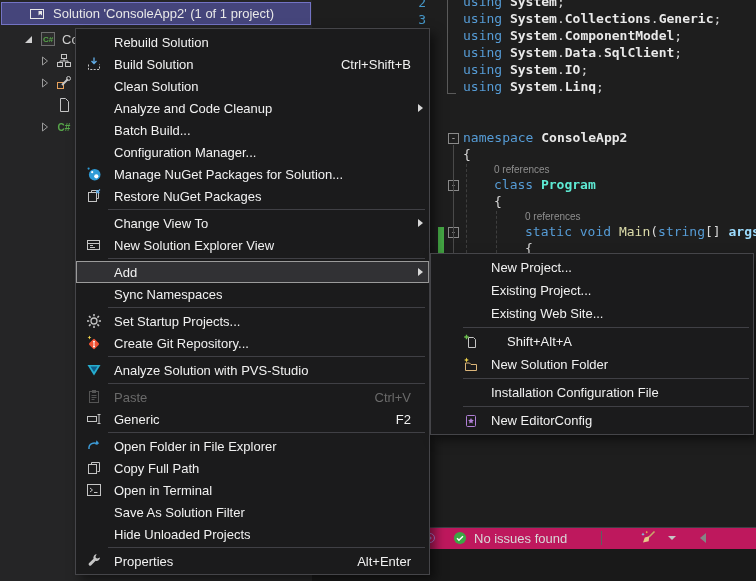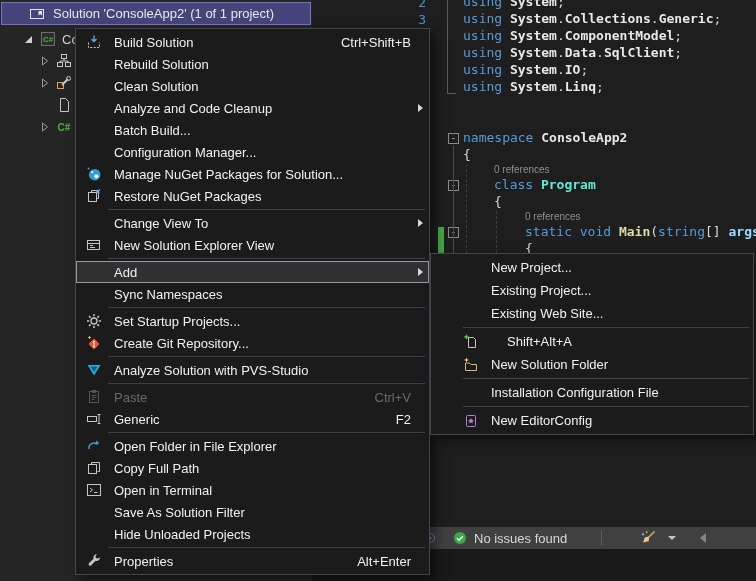--- a/index.html
+++ b/index.html
@@ -196,6 +196,11 @@
 
 <div class="menu" id="main-menu">
     <div class="mi">
+      <span class="ic"></span>
+      <span class="lbl">Rebuild Solution</span>
+      <span class="arr"></span>
+    </div>
+    <div class="mi">
       <span class="ic">
         <svg width="16" height="16" viewBox="0 0 16 16">
           <path d="M8 1.5v6M5.5 5L8 7.5 10.5 5" fill="none" stroke="#62aee8" stroke-width="1.3"></path>
@@ -204,11 +209,6 @@
       </span>
       <span class="lbl">Build Solution</span>
       <span class="sc">Ctrl+Shift+B</span>
-      <span class="arr"></span>
-    </div>
-    <div class="mi">
-      <span class="ic"></span>
-      <span class="lbl">Rebuild Solution</span>
       <span class="arr"></span>
     </div>
     <div class="mi">

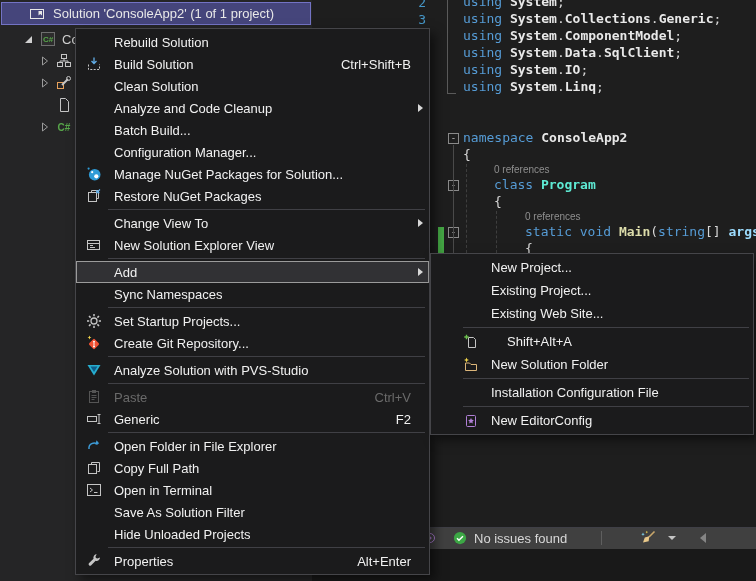--- a/index.html
+++ b/index.html
@@ -31,7 +31,7 @@
   .kw{color:#569cd6;}
   .id{color:#e8e8e8;font-weight:bold;}
   .type{color:#5eead4;font-weight:bold;}
-  .meth{color:#dcdcaa;font-weight:bold;}
+  .meth{color:#dcdcaa;font-weight:normal;}
   .param{color:#9cdcfe;font-weight:bold;}
   .pu{color:#d8d8d8;}
 

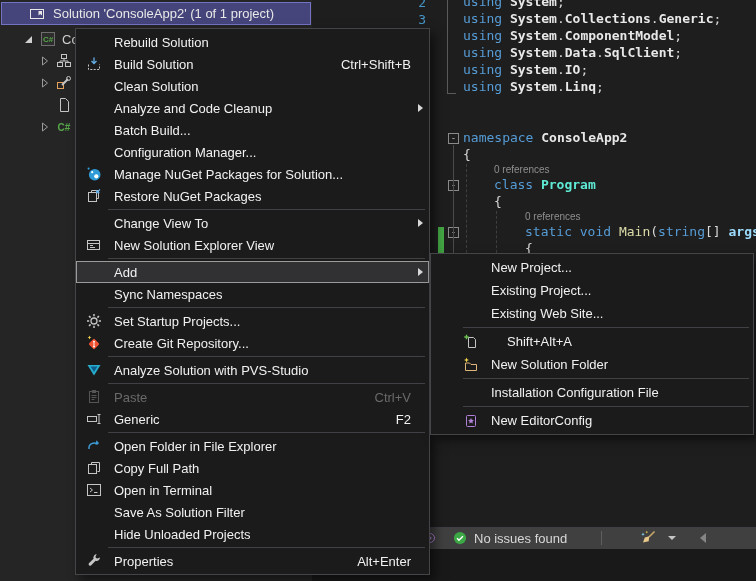--- a/index.html
+++ b/index.html
@@ -61,7 +61,7 @@
   .msep{height:1px;background:#404045;margin:2px 4px 2px 32px;}
 
   
-  .statusbar{position:absolute;left:312px;top:527px;width:444px;height:21px;background:#404040;
+  .statusbar{position:absolute;left:312px;top:527px;width:444px;height:21px;background:#be185d;
              border-top:1px solid #3f3f46;z-index:2;text-align:center;}
   .statusbar .msg{position:absolute;left:162px;top:3px;color:#d8d8d8;font-size:13px;}
   .sb-check{position:absolute;left:141px;top:3px;width:14px;height:14px;}

